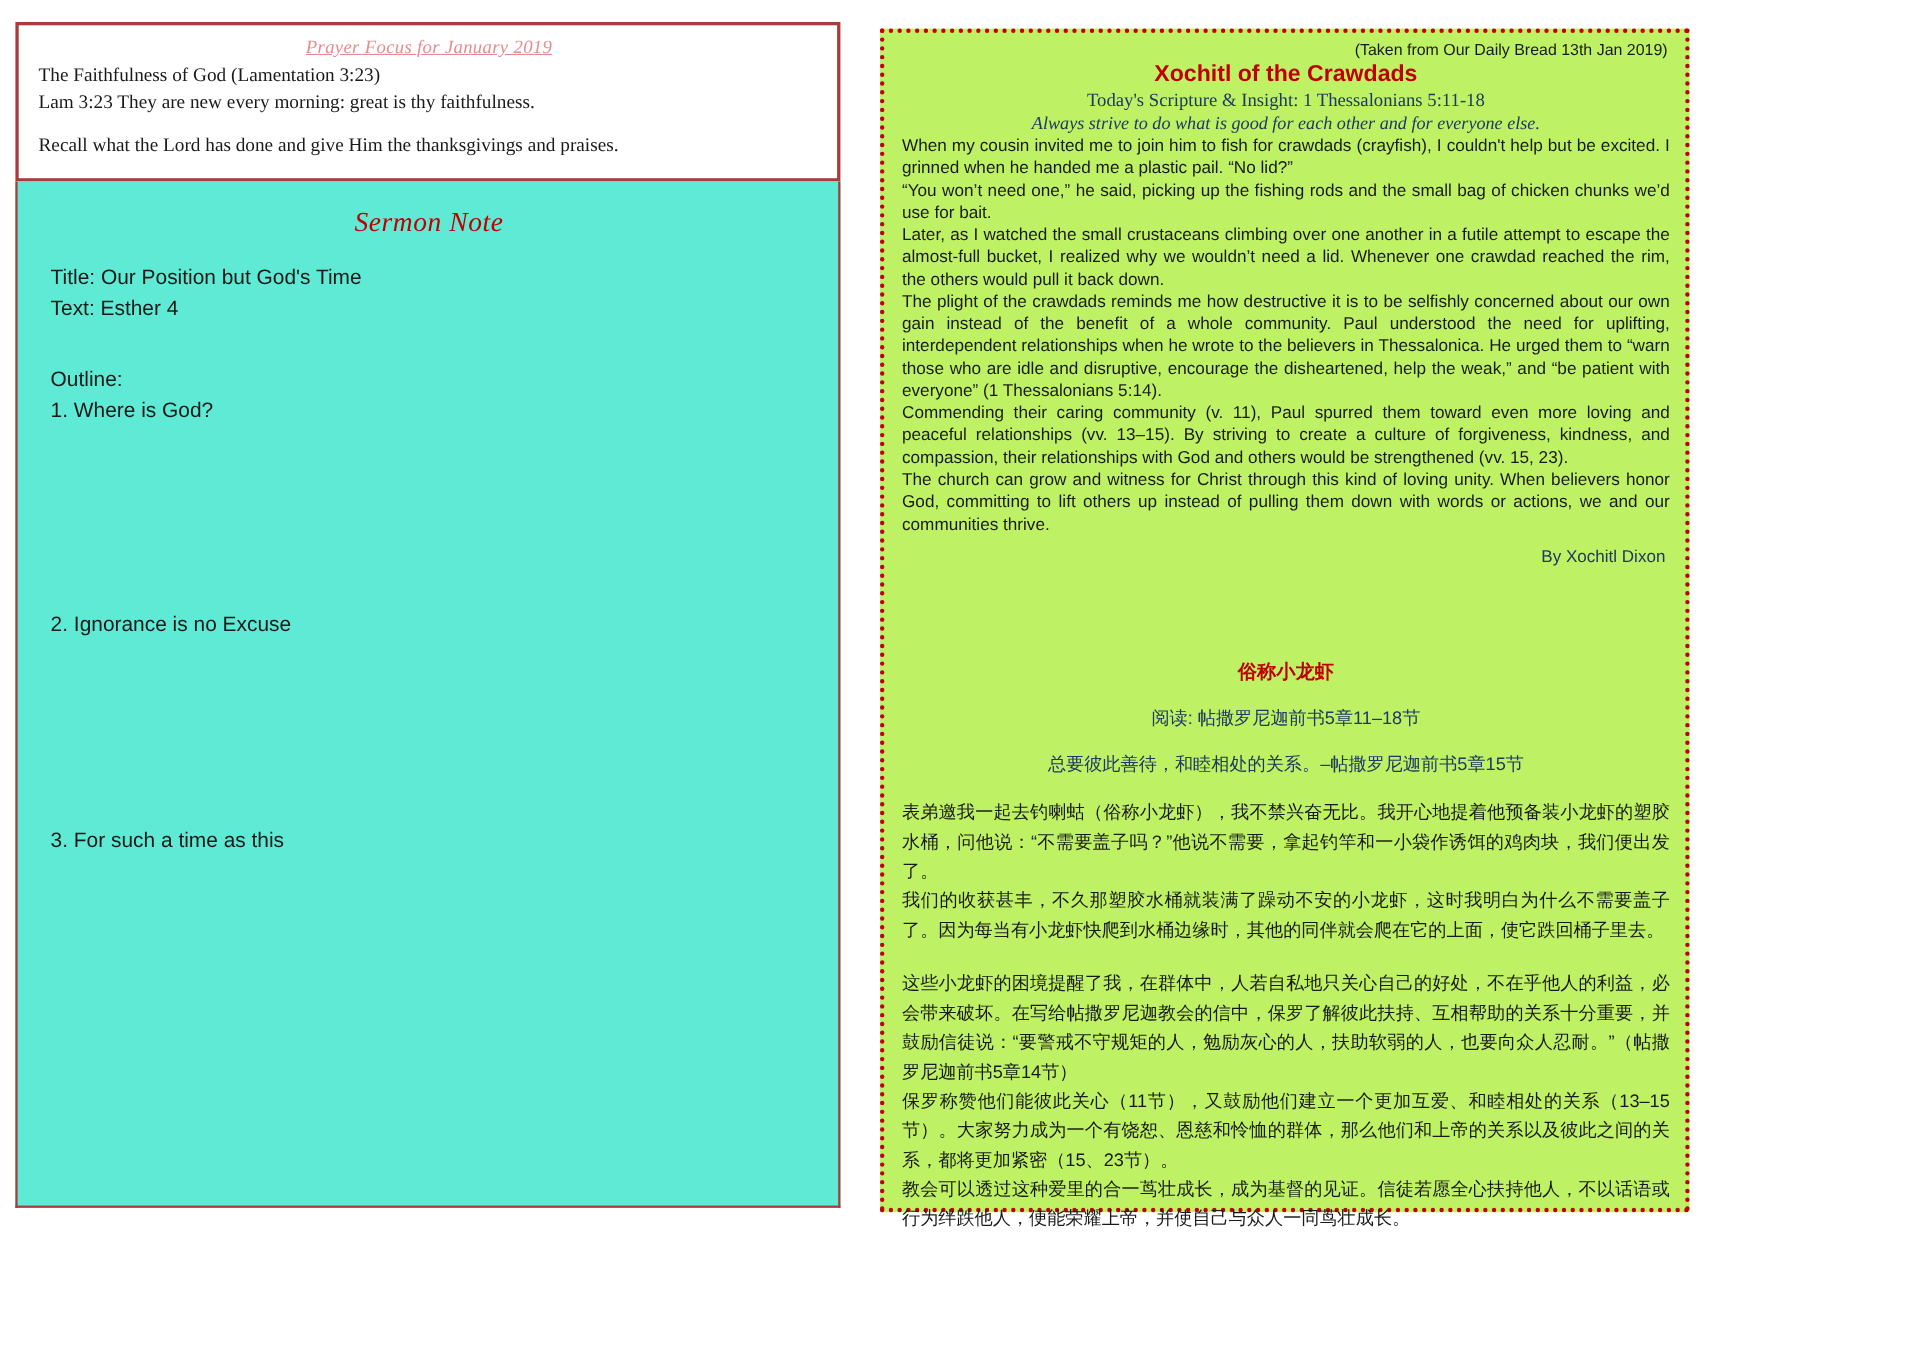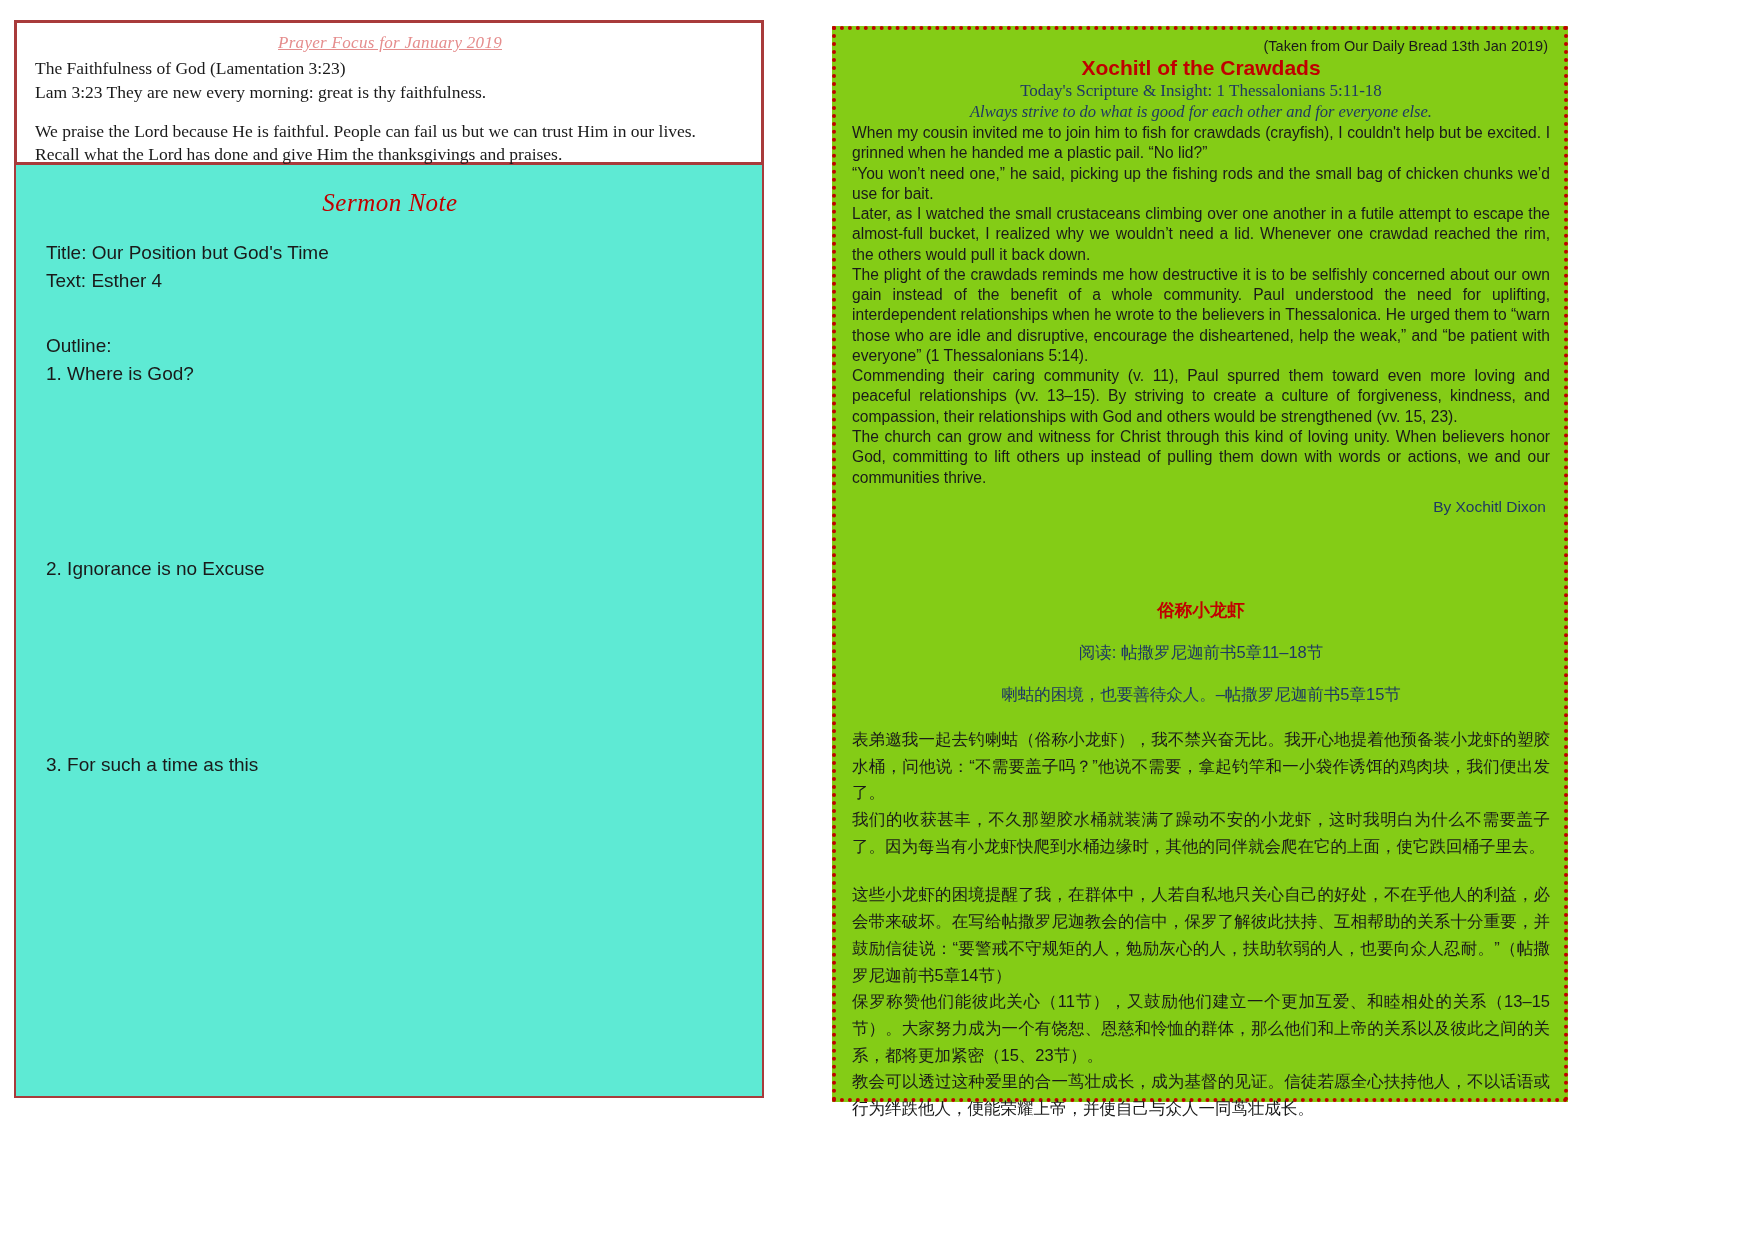--- a/index.html
+++ b/index.html
@@ -71,11 +71,11 @@
 
   
   .right-col{
-    position:absolute;left:832px;top:26px;width:736px;height:1076px;
+    position:absolute;left:800px;top:26px;width:736px;height:1076px;
     box-sizing:border-box;
     border:4px dotted #c00000;
     padding:6px 14px 6px 16px;
-    background:#84cc16;
+    background:#bef264;
   }
   .taken-from{
     text-align:right;

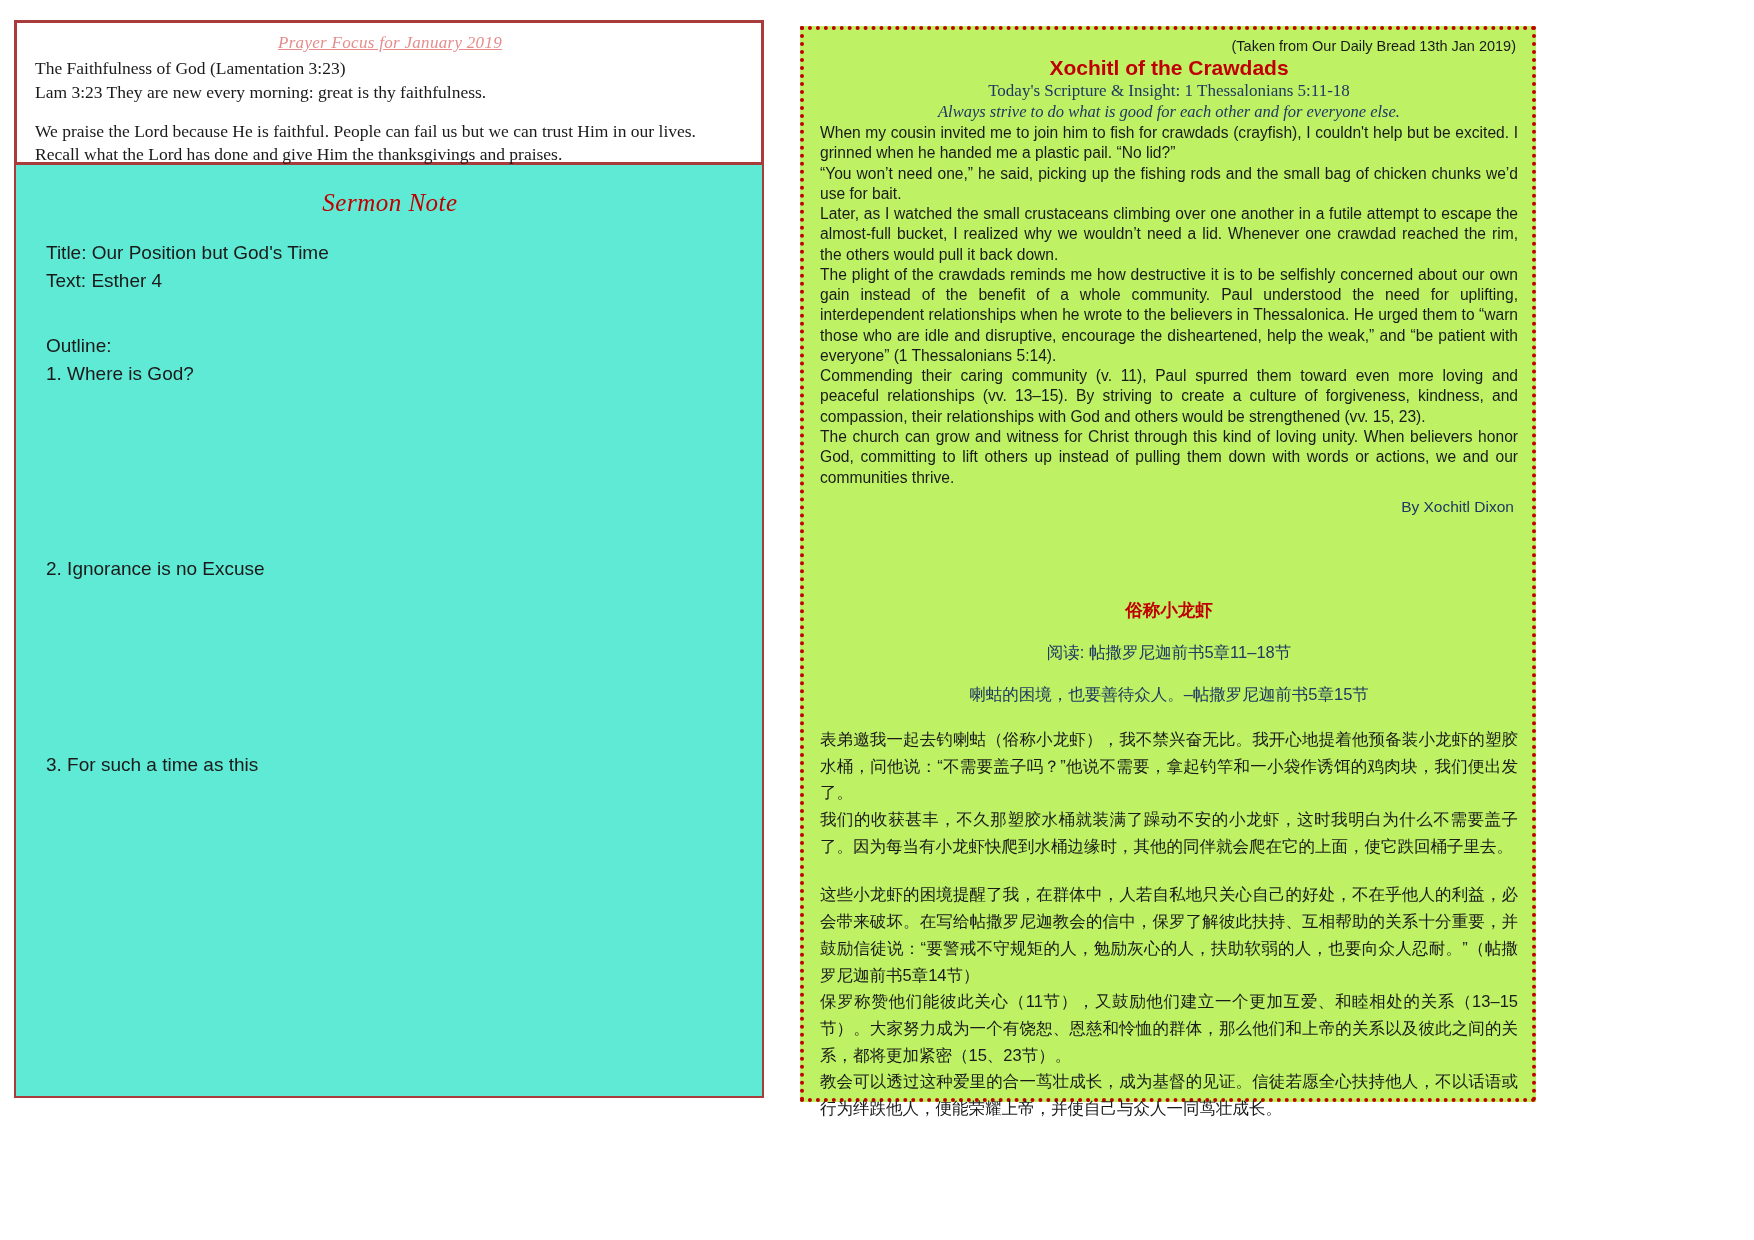--- a/index.html
+++ b/index.html
@@ -166,7 +166,6 @@
       <div class="prayer-line">The Faithfulness of God (Lamentation 3:23)</div>
       <div class="prayer-line">Lam 3:23  They are new every morning: great is thy faithfulness.</div>
       <div class="prayer-gap"></div>
-      <div class="prayer-line">We praise the Lord because He is faithful. People can fail us but we can trust Him in our lives.</div>
       <div class="prayer-line">Recall what the Lord has done and give Him the thanksgivings and praises.</div>
     </div>
 

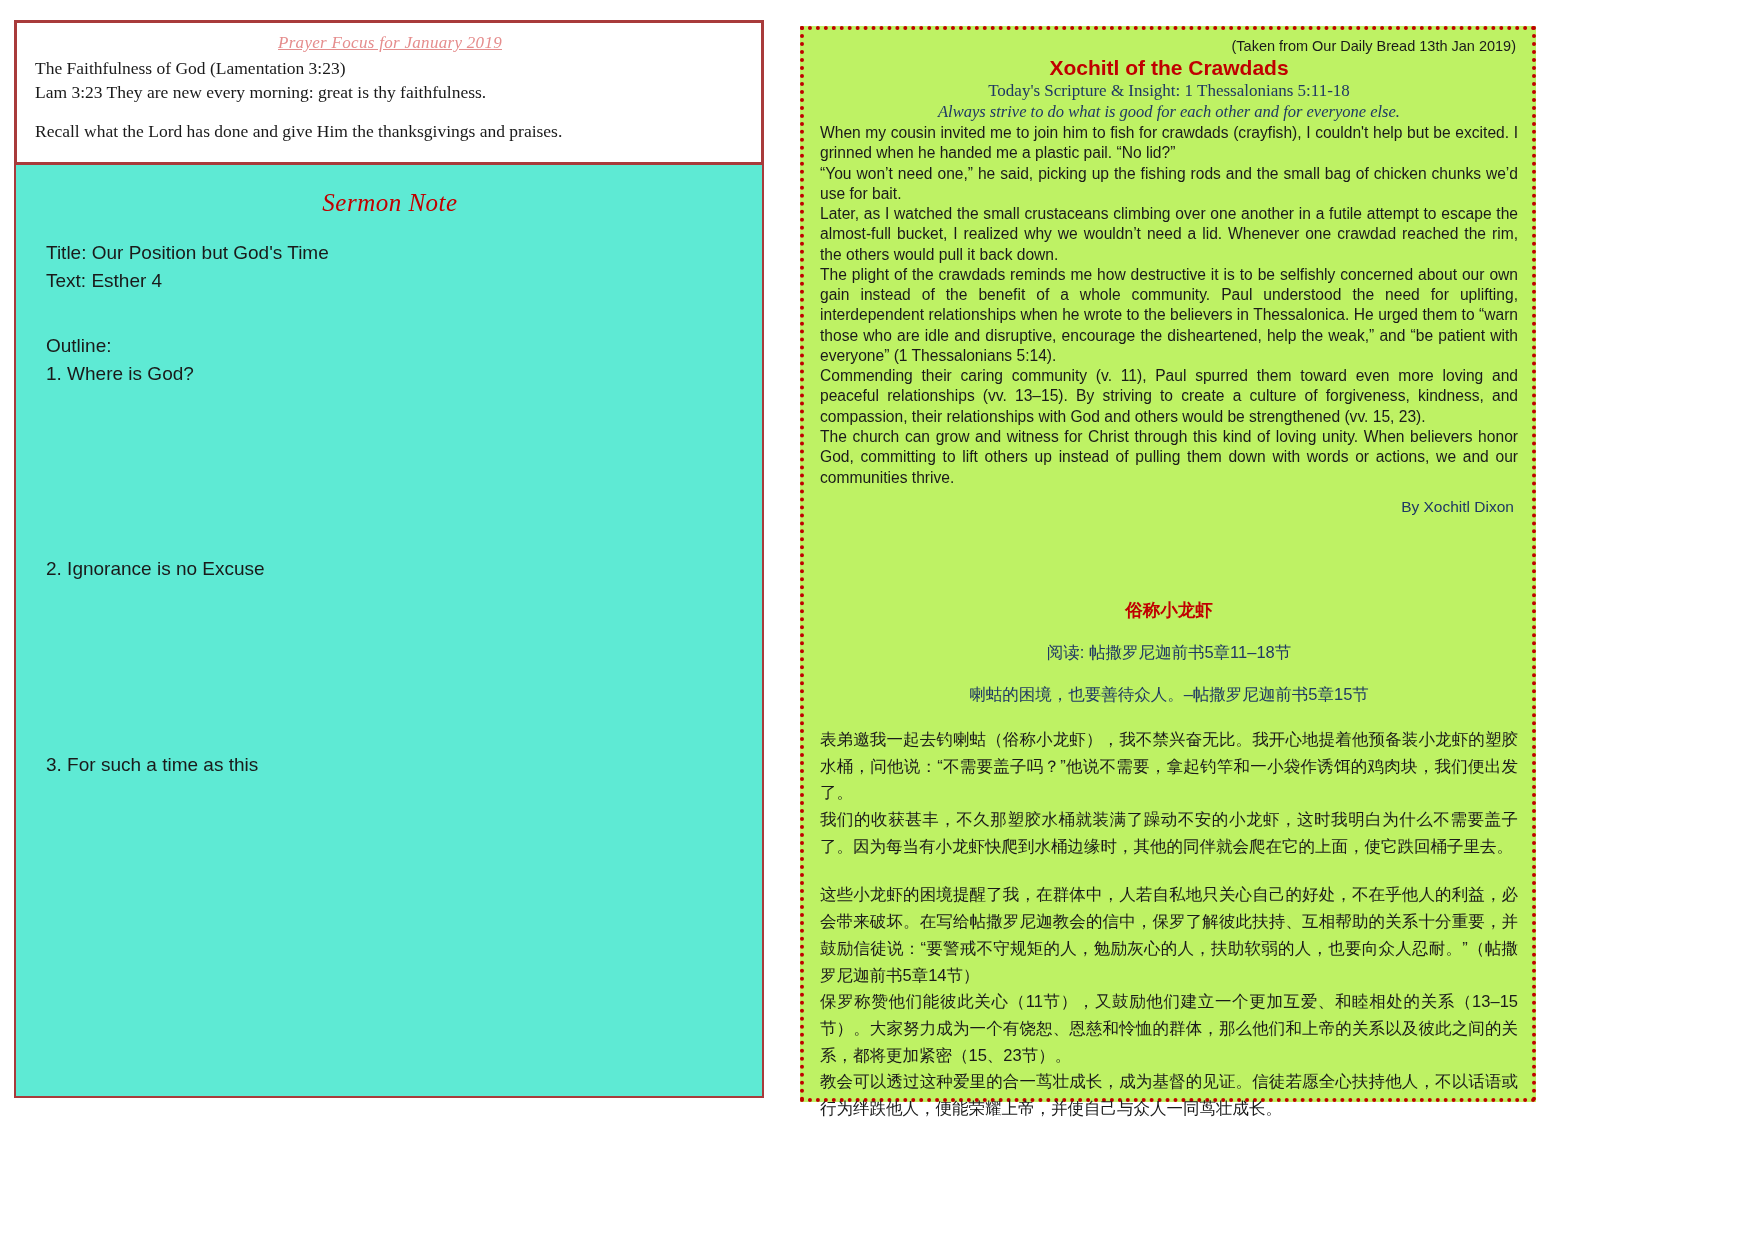--- a/index.html
+++ b/index.html
@@ -208,7 +208,7 @@
 
     <div class="zh-title">俗称小龙虾</div>
     <div class="zh-scripture">阅读: 帖撒罗尼迦前书5章11–18节</div>
-    <div class="zh-scripture">喇蛄的困境，也要善待众人。–帖撒罗尼迦前书5章15节</div>
+    <div class="zh-scripture">总要彼此善待，和睦相处的关系。–帖撒罗尼迦前书5章15节</div>
 
     <p class="zh-para">表弟邀我一起去钓喇蛄（俗称小龙虾），我不禁兴奋无比。我开心地提着他预备装小龙虾的塑胶水桶，问他说：“不需要盖子吗？”他说不需要，拿起钓竿和一小袋作诱饵的鸡肉块，我们便出发了。</p>
     <p class="zh-para">我们的收获甚丰，不久那塑胶水桶就装满了躁动不安的小龙虾，这时我明白为什么不需要盖子了。因为每当有小龙虾快爬到水桶边缘时，其他的同伴就会爬在它的上面，使它跌回桶子里去。</p>

